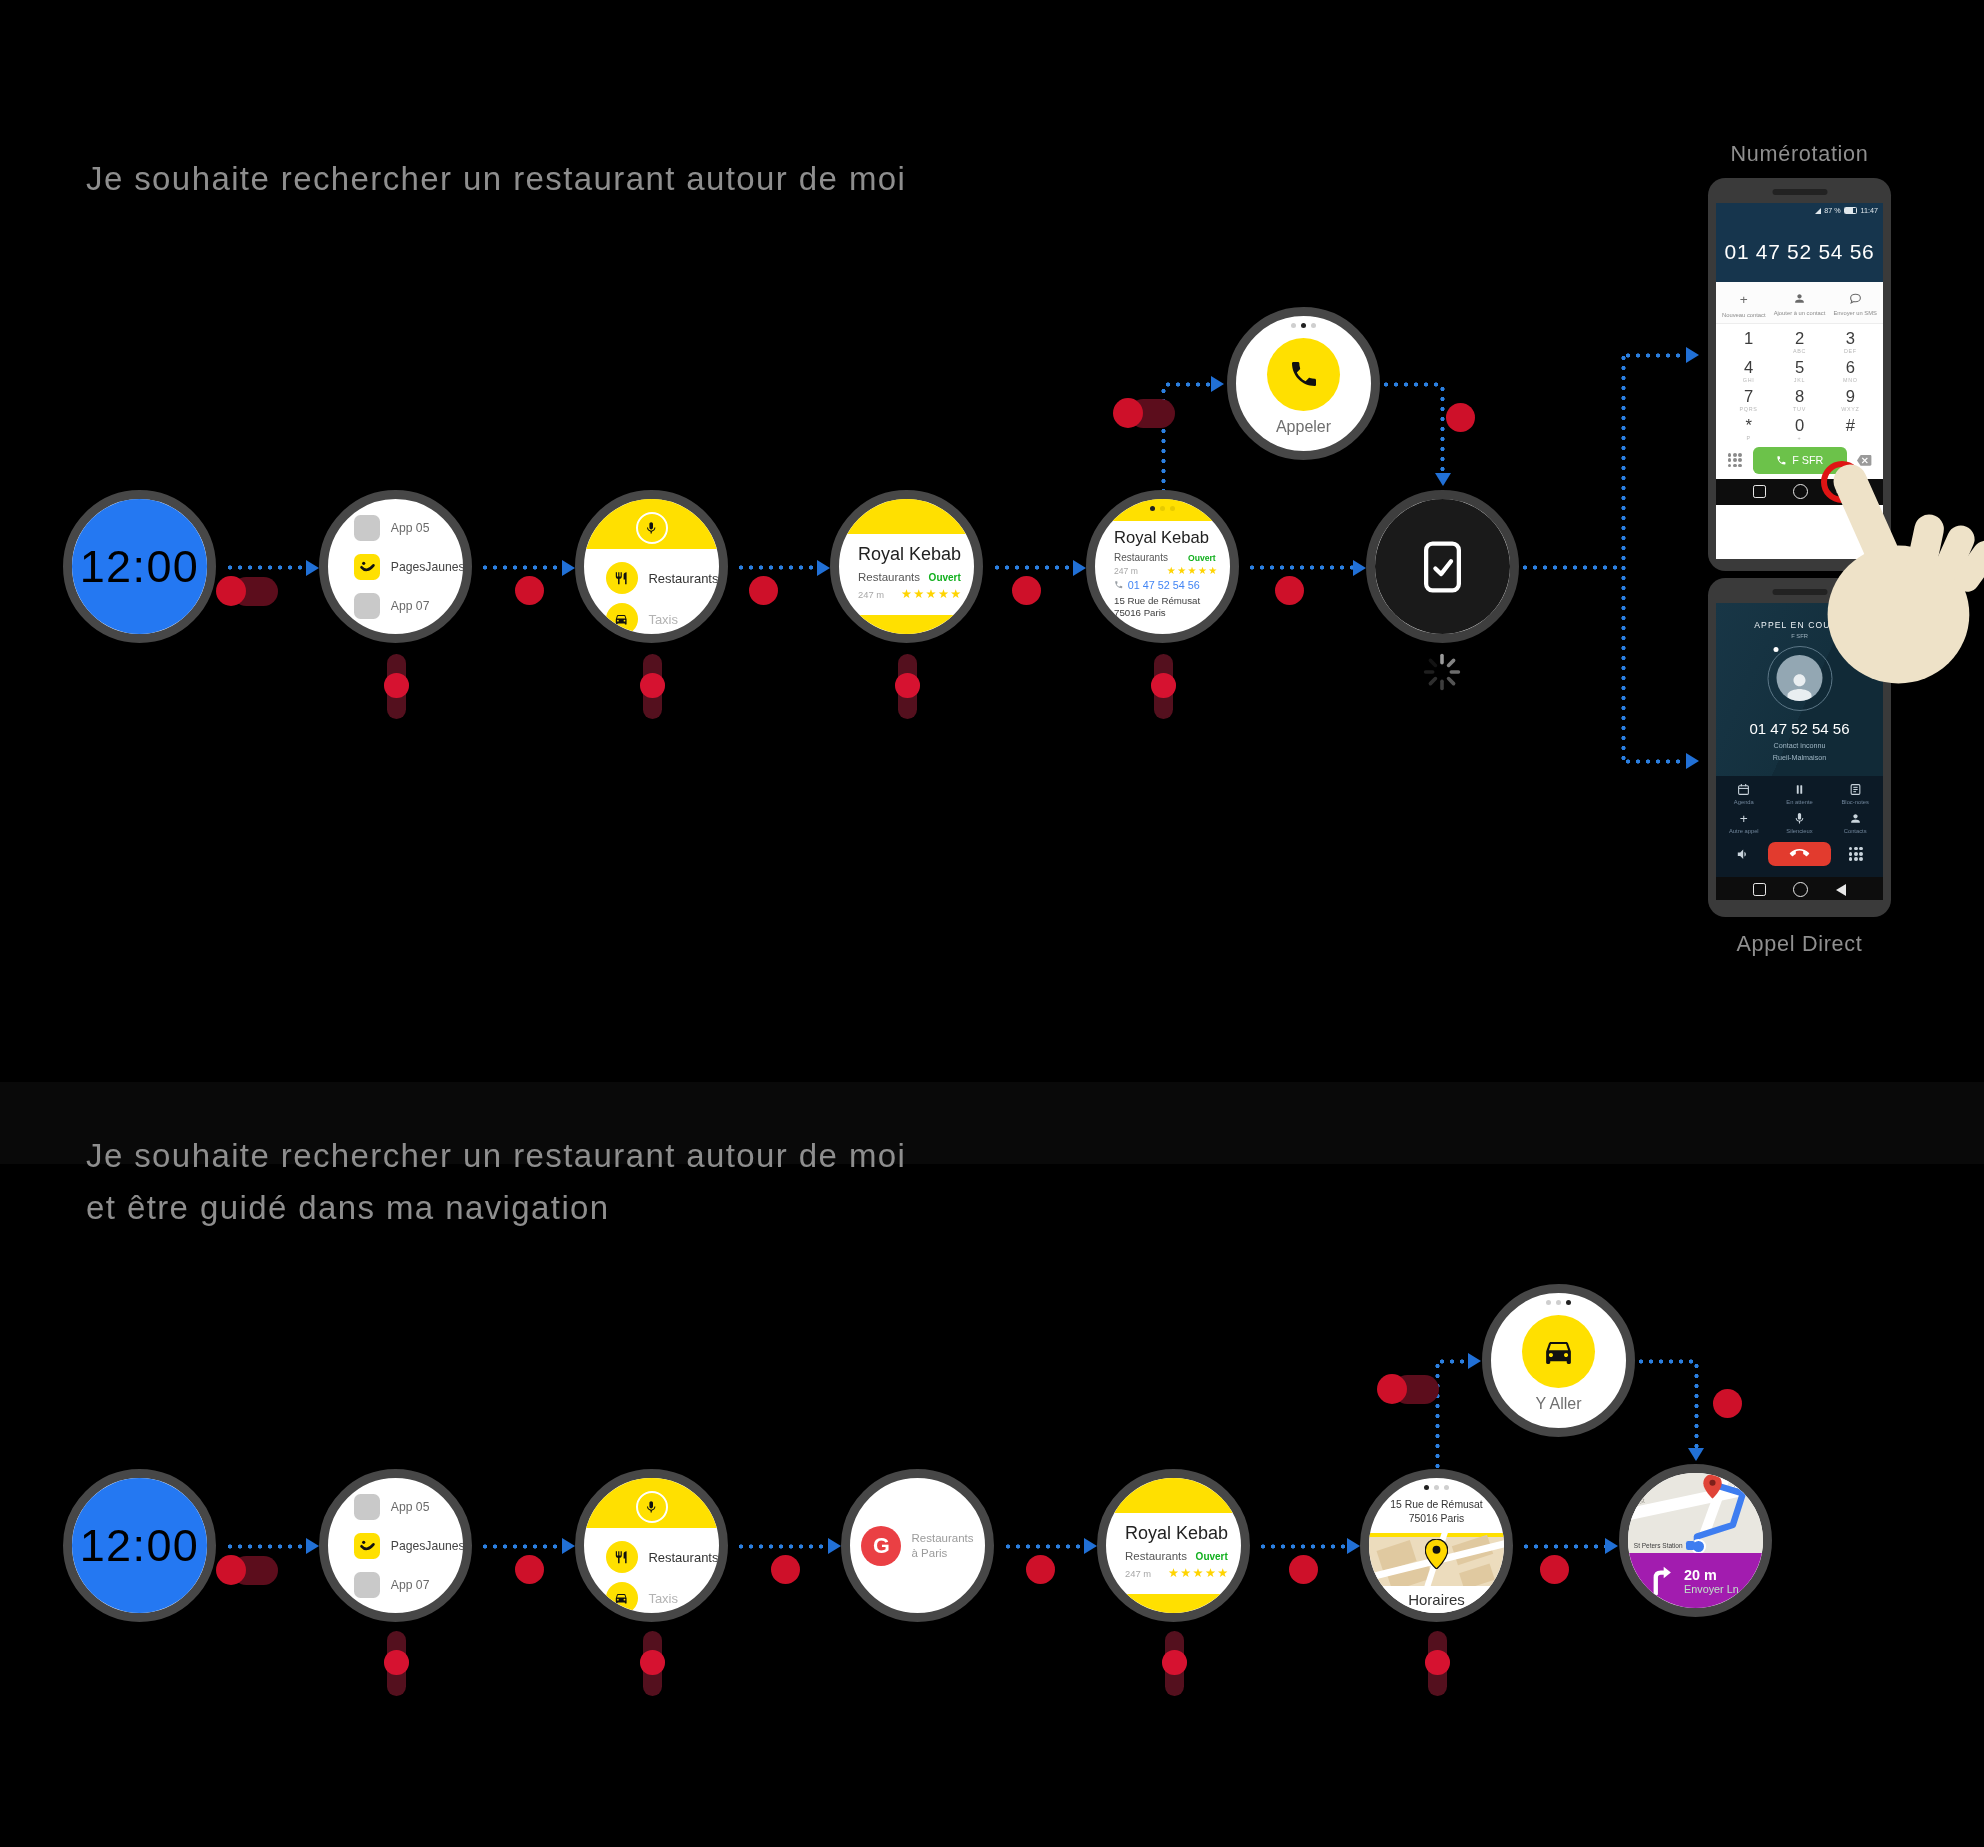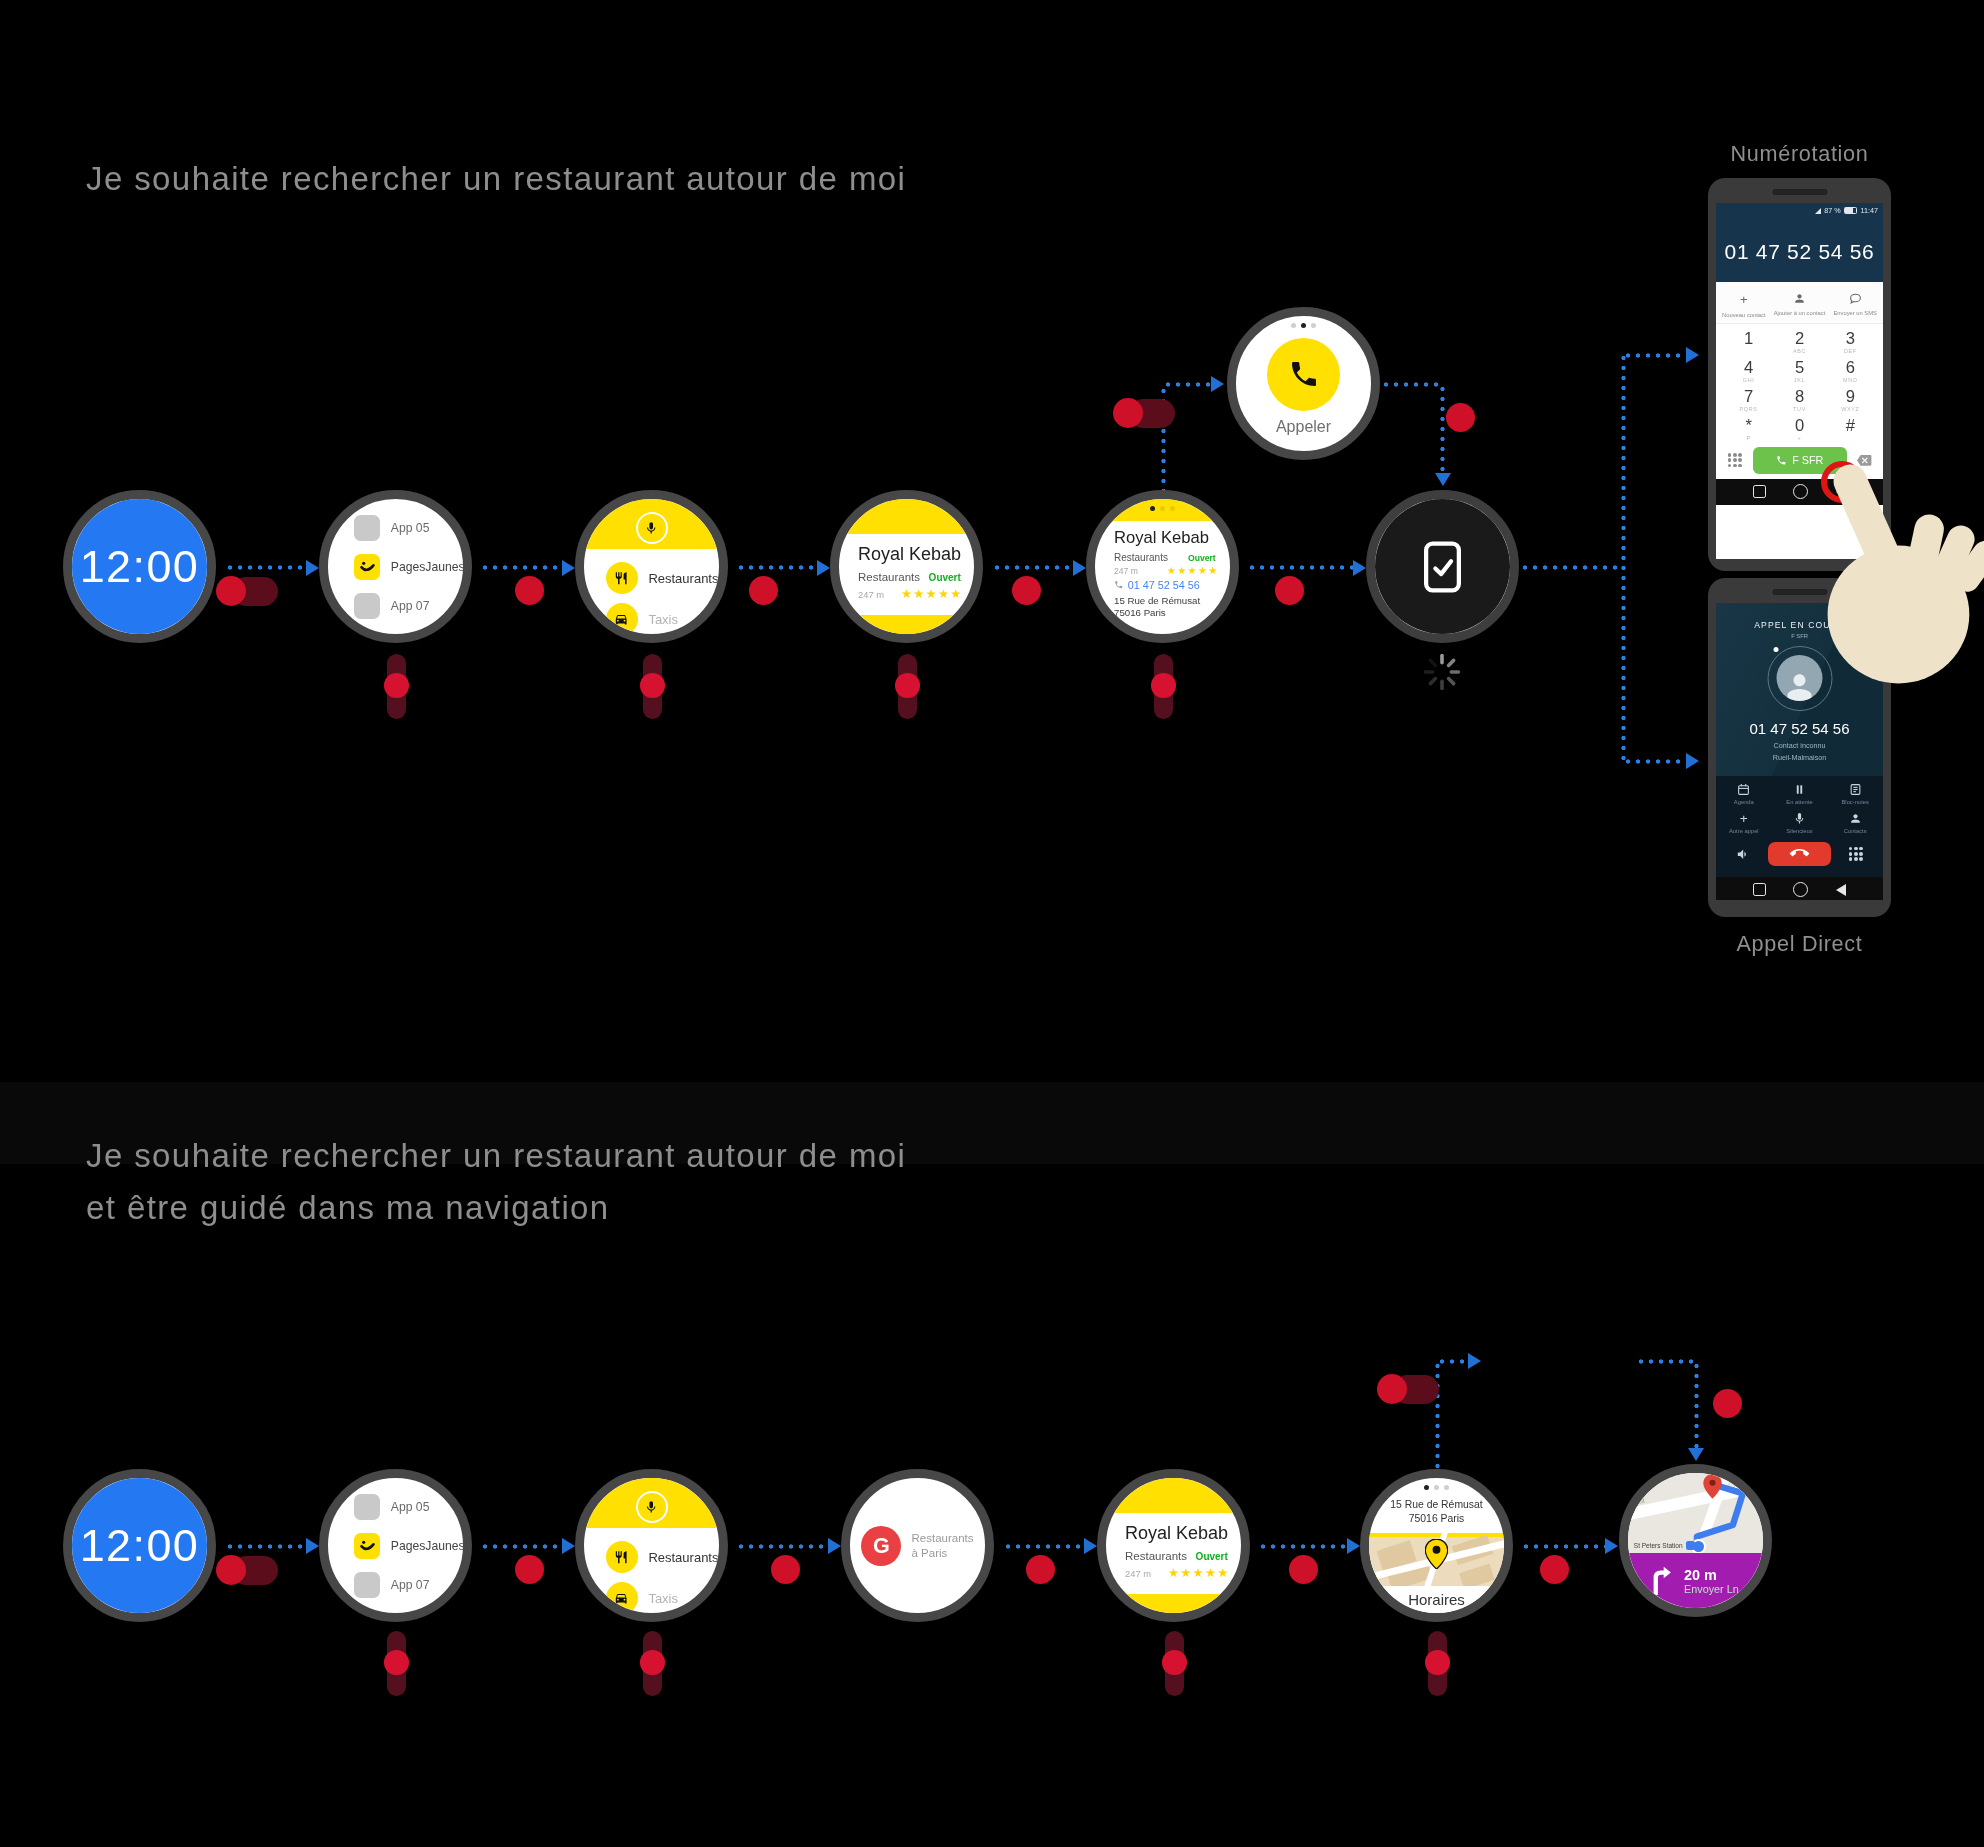--- a/index.html
+++ b/index.html
@@ -9,7 +9,7 @@
   
   .watch{position:absolute;width:135px;height:135px;border:9.4px solid #474747;border-radius:50%;background:#fff;overflow:hidden;}
   .screen{position:absolute;left:0;top:0;width:135px;height:135px;}
-  .face-time{background:#2478f2;display:flex;align-items:center;justify-content:center;color:#ffffff;font-size:45px;font-weight:300;letter-spacing:1.4px;}
+  .face-time{background:#2478f2;display:flex;align-items:center;justify-content:center;color:#000000;font-size:45px;font-weight:300;letter-spacing:1.4px;}
   .face-apps{display:flex;flex-direction:column;justify-content:center;gap:13px;}
   .arow{display:flex;align-items:center;gap:10.8px;margin-left:26px;}
   .appsq{width:26px;height:26px;border-radius:6.5px;background:#c9c9c9;flex:0 0 auto;}

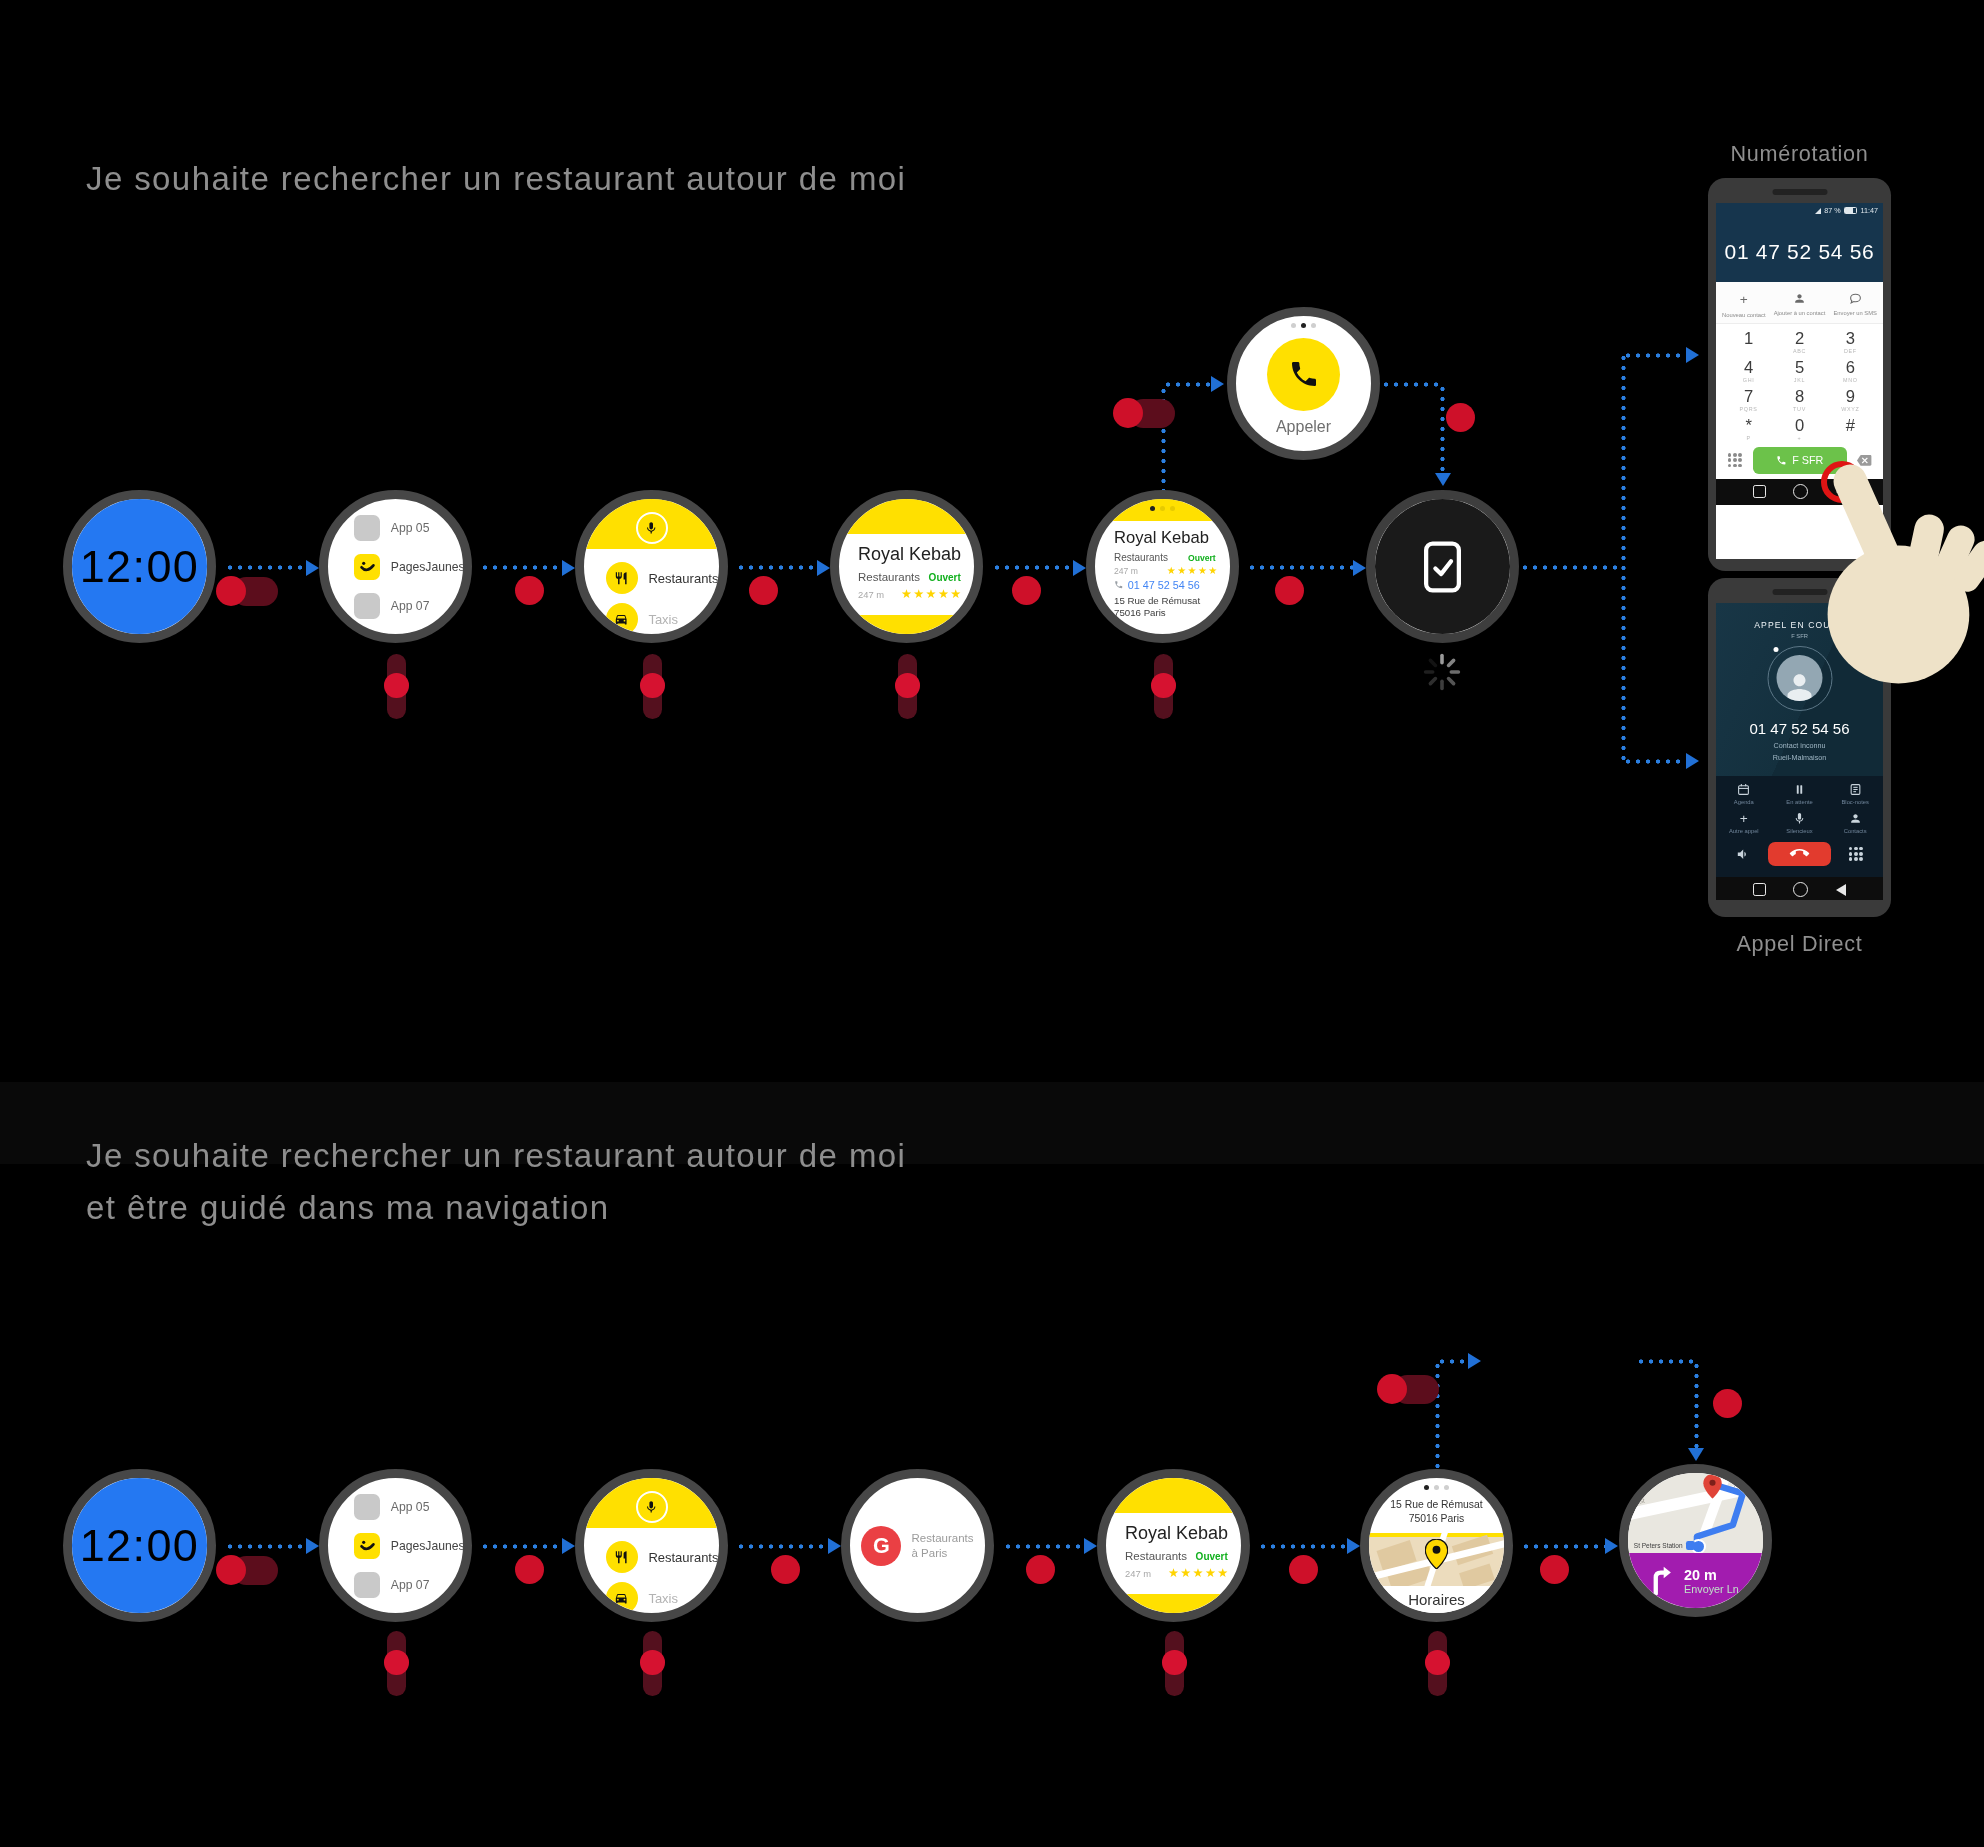--- a/index.html
+++ b/index.html
@@ -708,6 +708,21 @@
     </div>
   </div>
 
+  <div class="watch" style="left:1482px;top:1284px">
+    <div class="screen face-action">
+      <div class="pag">
+          <i></i>
+          <i></i>
+          <i class="on"></i>
+        </div>
+      <div class="bigy">
+          <svg width="33" height="33" viewBox="0 0 24 24" fill="#111">
+            <path d="M18.92 6.01C18.72 5.42 18.16 5 17.5 5h-11c-.66 0-1.21.42-1.42 1.01L3 12v8c0 .55.45 1 1 1h1c.55 0 1-.45 1-1v-1h12v1c0 .55.45 1 1 1h1c.55 0 1-.45 1-1v-8l-2.08-5.99zM6.5 16c-.83 0-1.5-.67-1.5-1.5S5.67 13 6.5 13s1.5.67 1.5 1.5S7.33 16 6.5 16zm11 0c-.83 0-1.5-.67-1.5-1.5s.67-1.5 1.5-1.5 1.5.67 1.5 1.5-.67 1.5-1.5 1.5zM5 11l1.5-4.5h11L19 11H5z"></path>
+          </svg>
+        </div>
+      <div class="actlbl">Y Aller</div>
+    </div>
+  </div>
 
   <div class="watch" style="left:1619px;top:1464px">
     <div class="screen">

